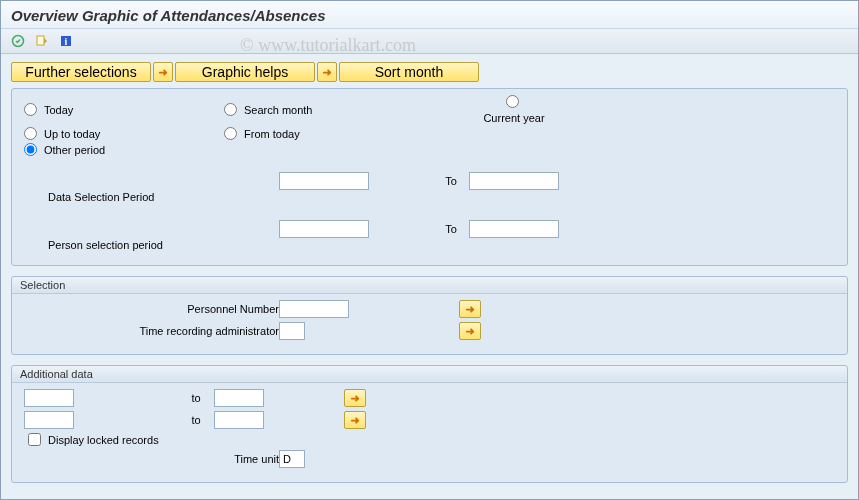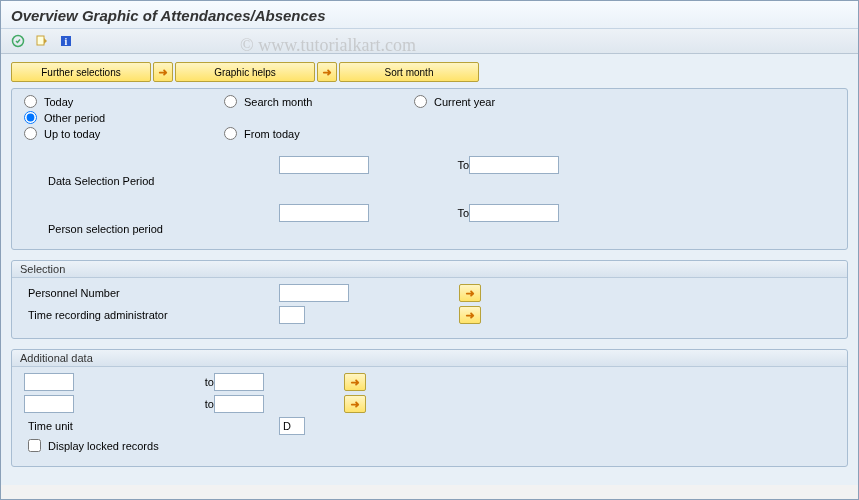--- a/index.html
+++ b/index.html
@@ -48,7 +48,7 @@
     border: 1px solid #b8a23a;
     border-radius: 2px;
     padding: 2px 4px;
-    font-size: 10px;
+    font-size: 14px;
     display:flex; align-items:center; justify-content:center;
     cursor:pointer;
     height:20px;

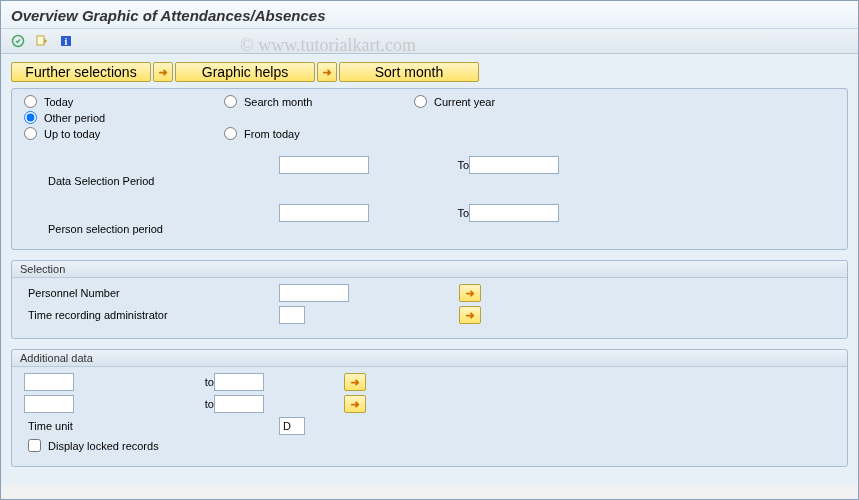--- a/index.html
+++ b/index.html
@@ -83,7 +83,7 @@
   .radio-row { display:flex; gap:0; margin-bottom:3px; }
   .radio-col1 { width: 200px; display:flex; align-items:center; gap:4px;}
   .radio-col2 { width: 190px; display:flex; align-items:center; gap:4px;}
-  .radio-col3 { width: 200px; display:flex; align-items:center; gap:4px;}
+  .radio-col3 { width: 200px; display:flex; align-items:center; gap:4px;flex-direction:column;}
   .field-row { display:flex; align-items:center; margin-bottom:4px; }
   .field-label { width: 255px; padding-left: 4px;}
   .field-label-indent { width: 255px; padding-left: 24px; margin-top: 32px;}

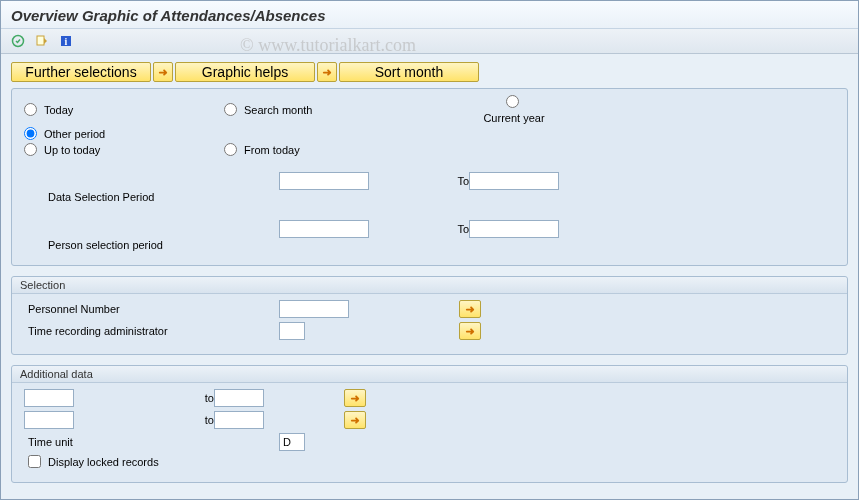--- a/index.html
+++ b/index.html
@@ -179,18 +179,18 @@
       </div>
       <div class="radio-row">
         <label class="radio-col1">
+            <input type="radio" name="per" style="">
+            <span>Up to today</span>
+          </label>
+        <label class="radio-col2">
+            <input type="radio" name="per" style="">
+            <span>From today</span>
+          </label>
+      </div>
+      <div class="radio-row">
+        <label class="radio-col1">
             <input type="radio" name="per" checked="" style="">
             <span>Other period</span>
-          </label>
-      </div>
-      <div class="radio-row">
-        <label class="radio-col1">
-            <input type="radio" name="per" style="">
-            <span>Up to today</span>
-          </label>
-        <label class="radio-col2">
-            <input type="radio" name="per" style="">
-            <span>From today</span>
           </label>
       </div>
       <div class="field-row">

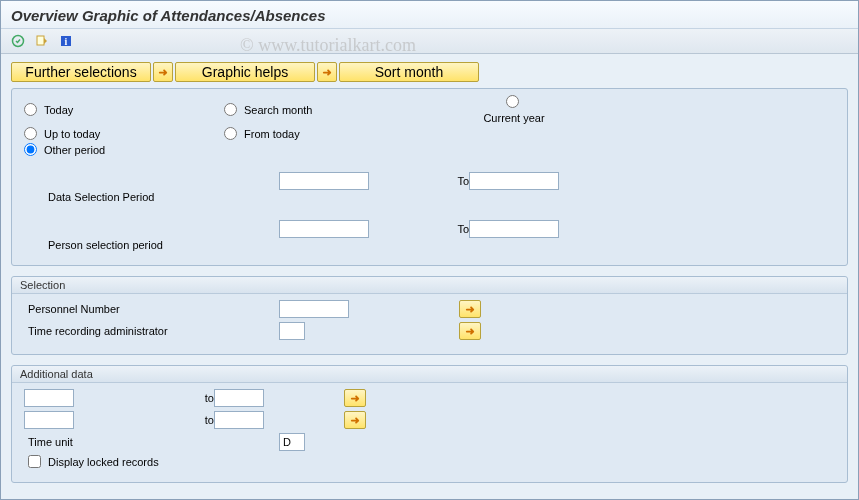--- a/index.html
+++ b/index.html
@@ -99,7 +99,7 @@
   .w50 { width:50px; }
   .w30 { width:26px; }
   .gap { width: 60px; }
-  .to-label { width:40px; text-align:right; padding-left:4px; }
+  .to-label { width:40px; text-align:center; padding-left:4px; }
   .sel-arrow {
     width:22px; height:18px;
     background: linear-gradient(#fff5c2,#ffe36a);

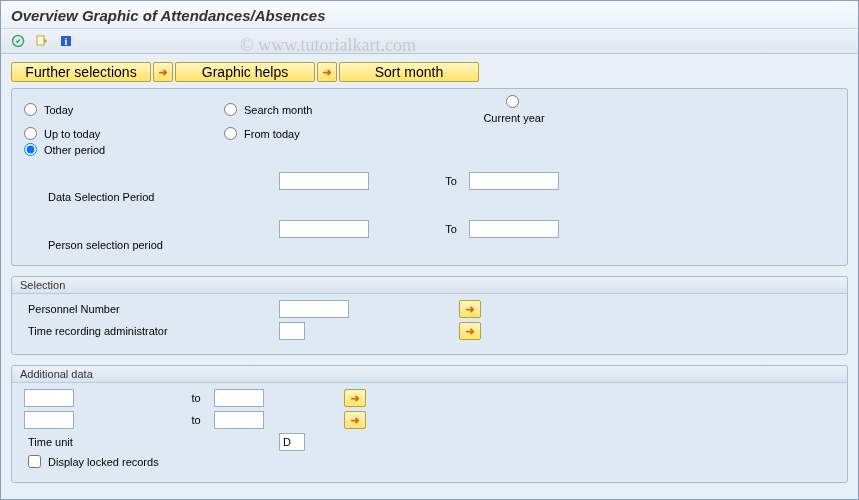--- a/index.html
+++ b/index.html
@@ -85,7 +85,7 @@
   .radio-col2 { width: 190px; display:flex; align-items:center; gap:4px;}
   .radio-col3 { width: 200px; display:flex; align-items:center; gap:4px;flex-direction:column;}
   .field-row { display:flex; align-items:center; margin-bottom:4px; }
-  .field-label { width: 255px; padding-left: 4px;}
+  .field-label { width: 255px; padding-left: 4px; text-align: right;}
   .field-label-indent { width: 255px; padding-left: 24px; margin-top: 32px;}
   input[type=text].inp {
     border:1px solid #97aec5;

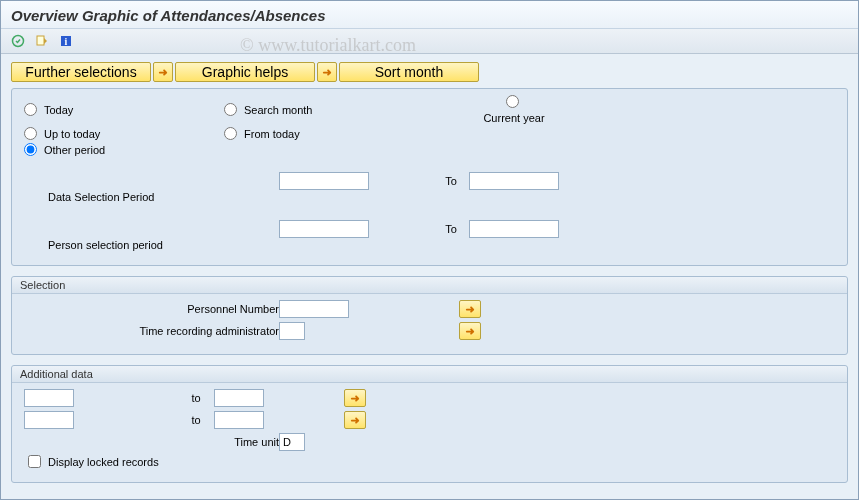--- a/index.html
+++ b/index.html
@@ -248,15 +248,15 @@
         <div class="sel-arrow" style="margin-left:0">➜</div>
       </div>
       <div class="field-row">
-        <div class="field-label">Time unit</div>
-        <input type="text" class="inp w30" value="D" style="">
-      </div>
-      <div class="field-row">
         <label style="display:flex;align-items:center;gap:4px;padding-left:4px;">
           <input type="checkbox" style="">
           <span>Display locked records</span>
         </label>
       </div>
+      <div class="field-row">
+        <div class="field-label">Time unit</div>
+        <input type="text" class="inp w30" value="D" style="">
+      </div>
     </div>
   </div>
 

